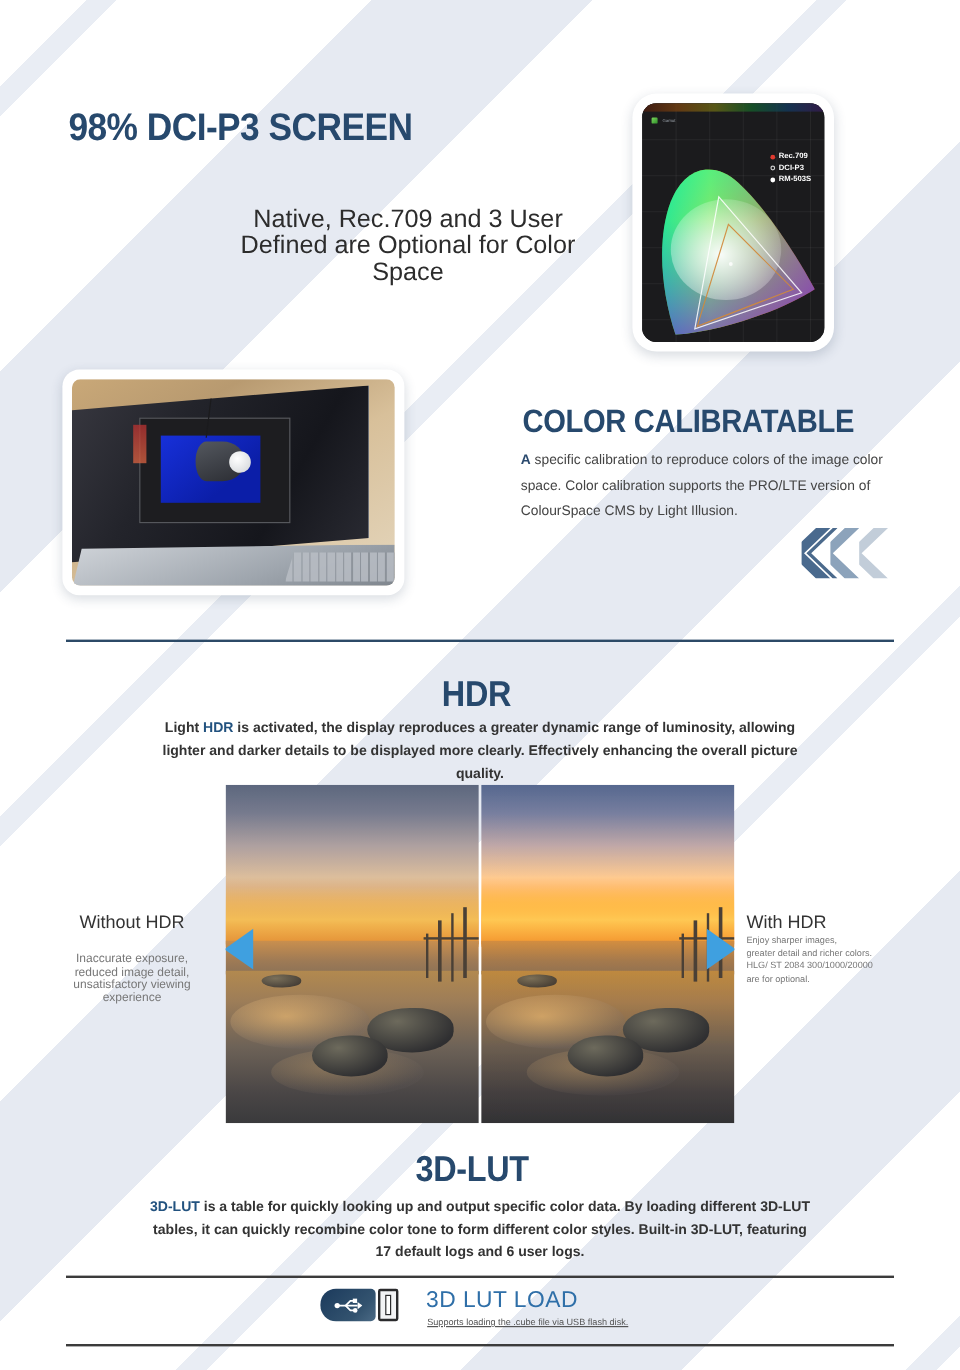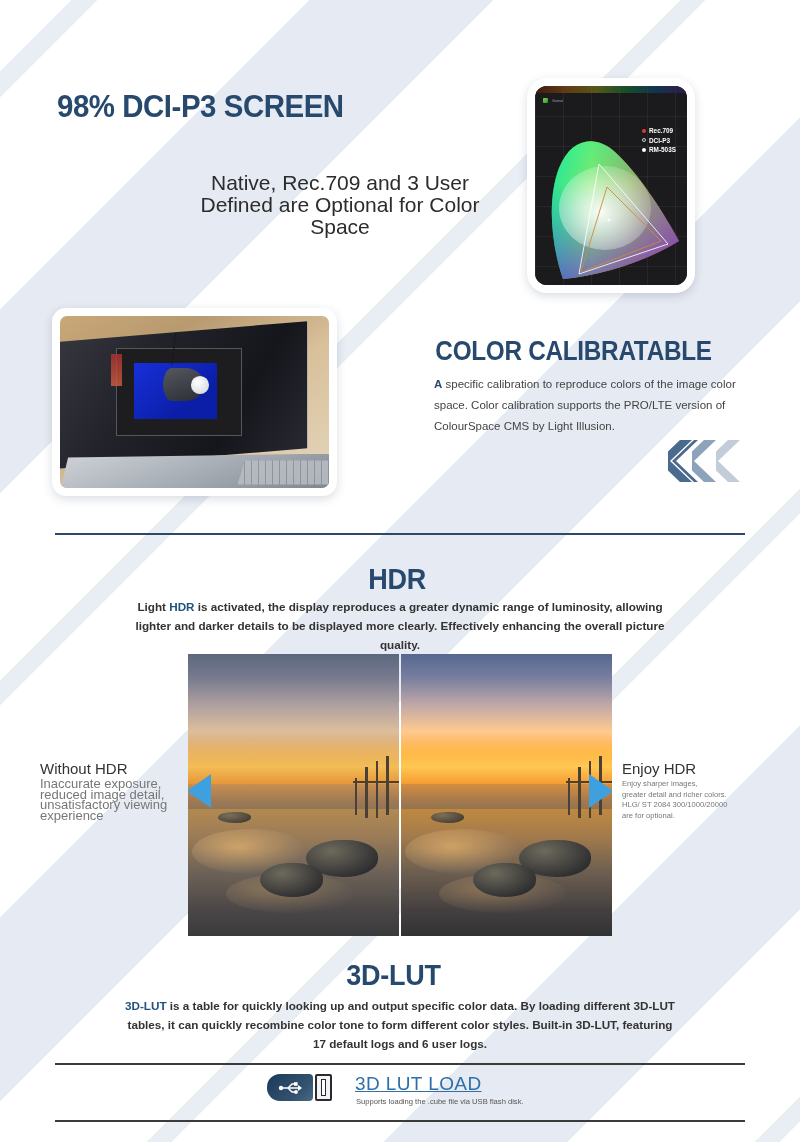--- a/index.html
+++ b/index.html
@@ -331,7 +331,7 @@
       <div class="tri" style="right:-1px;top:120px;border-top:17px solid transparent;border-bottom:17px solid transparent;border-left:24px solid #3fa0e0;"></div>
     </div>
 
-    <div style="position:absolute;left:40px;top:760px;width:140px;text-align:left;">
+    <div style="position:absolute;left:40px;top:760px;width:140px;text-align:center;">
       <div style="font-size:15px;color:#333;">Without HDR</div>
       <div style="font-size:13px;color:#777;line-height:10.5px;white-space:pre-line;margin-top:2px;">Inaccurate exposure,
 reduced image detail,

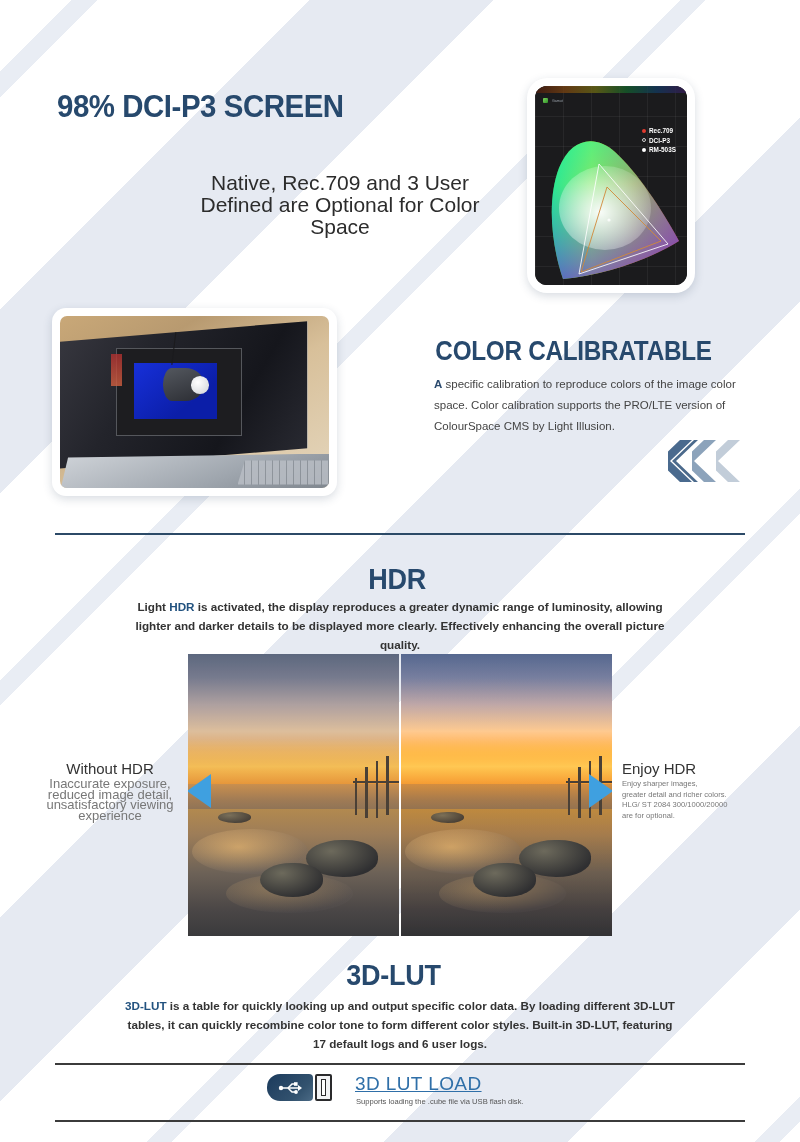--- a/index.html
+++ b/index.html
@@ -339,7 +339,7 @@
     </div>
 
     <div style="position:absolute;left:622px;top:760px;width:155px;text-align:left;">
-      <div style="font-size:15px;color:#333;">Enjoy HDR</div>
+      <div style="font-size:15px;color:#333;">With HDR</div>
       <div style="font-size:7.6px;color:#777;line-height:10.5px;white-space:pre-line;margin-top:2px;">Enjoy sharper images,
 greater detail and richer colors.
 HLG/ ST 2084 300/1000/20000

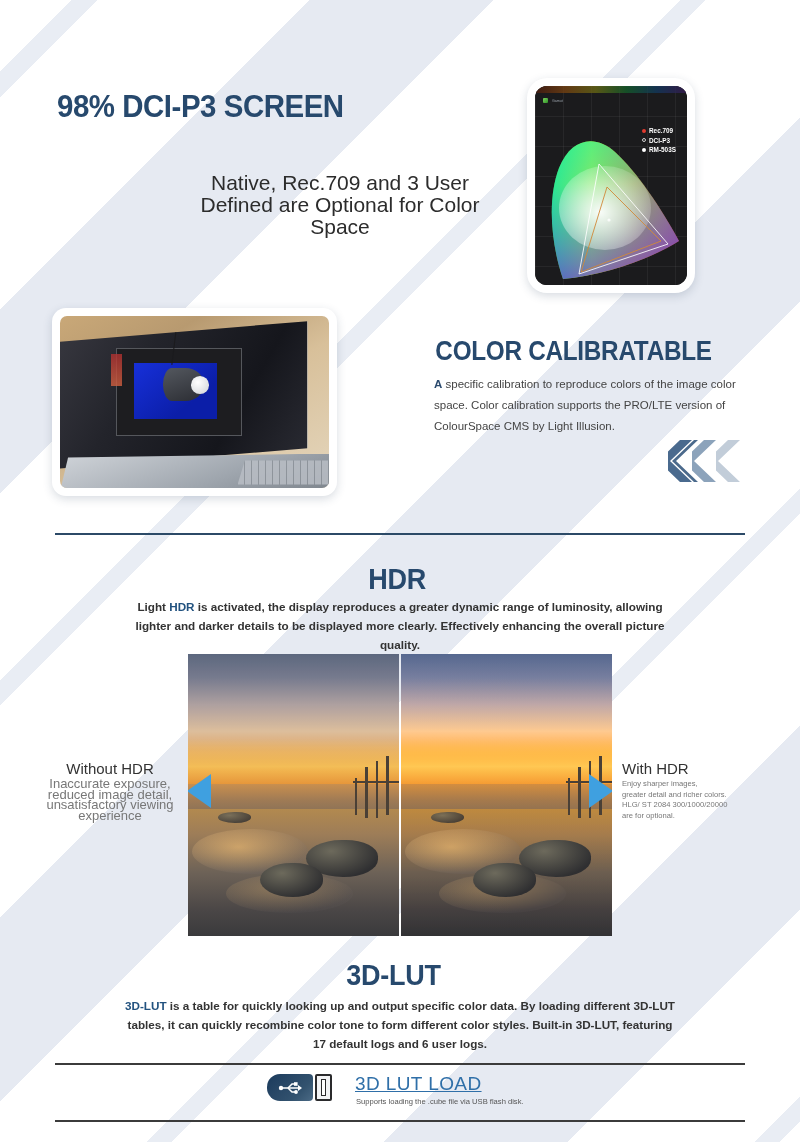--- a/index.html
+++ b/index.html
@@ -333,7 +333,7 @@
 
     <div style="position:absolute;left:40px;top:760px;width:140px;text-align:center;">
       <div style="font-size:15px;color:#333;">Without HDR</div>
-      <div style="font-size:13px;color:#777;line-height:10.5px;white-space:pre-line;margin-top:2px;">Inaccurate exposure,
+      <div style="font-size:10px;color:#777;line-height:10.5px;white-space:pre-line;margin-top:18px;">Inaccurate exposure,
 reduced image detail,
 unsatisfactory viewing experience</div>
     </div>

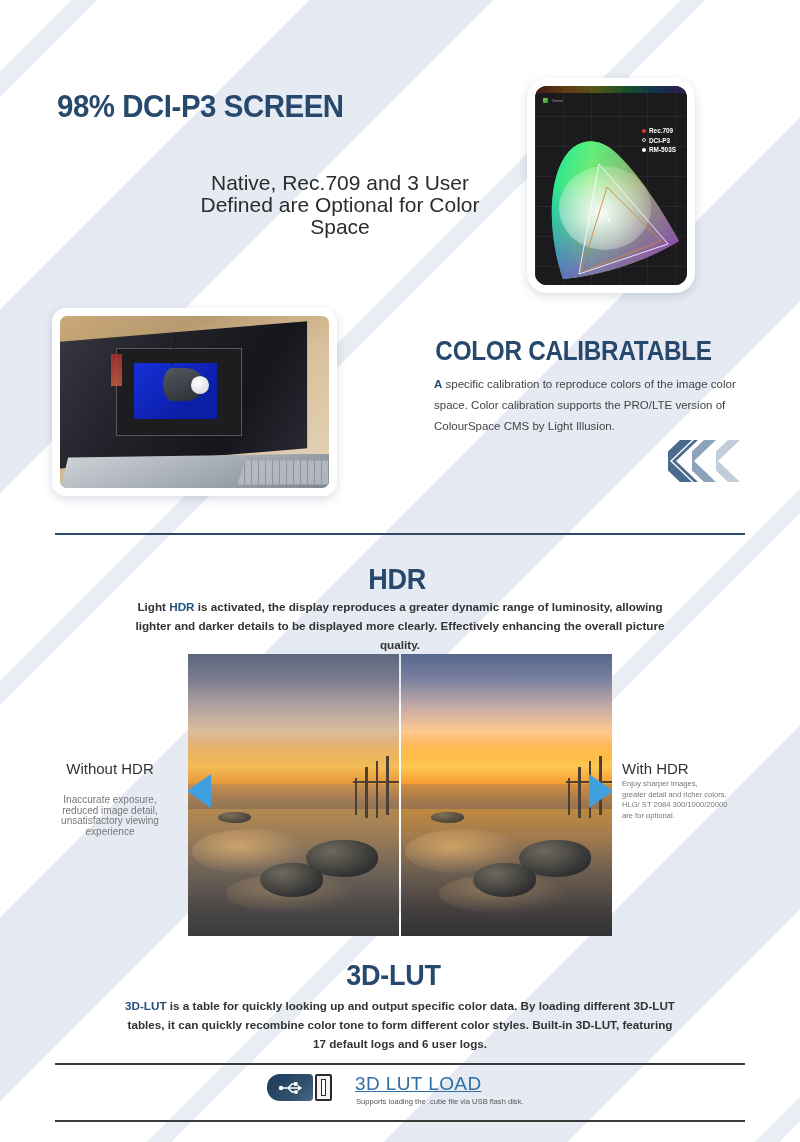--- a/index.html
+++ b/index.html
@@ -167,7 +167,7 @@
     background:#f2f3f5;border:2px solid #2a2a2c;box-sizing:border-box;
     display:flex;align-items:center;justify-content:center;}
   .usb-cap i{display:block;width:5px;height:17px;background:#fff;border:1.5px solid #2a2a2c;box-sizing:border-box;}
-  .lut-load-title{position:absolute;color:#2f6fa8;font-size:19px;letter-spacing:.4px;text-decoration:underline;}
+  .lut-load-title{position:absolute;color:#2f6fa8;font-size:19px;letter-spacing:.4px;}
   .lut-load-sub{position:absolute;color:#555;font-size:7.6px;}
 </style>
 </head>

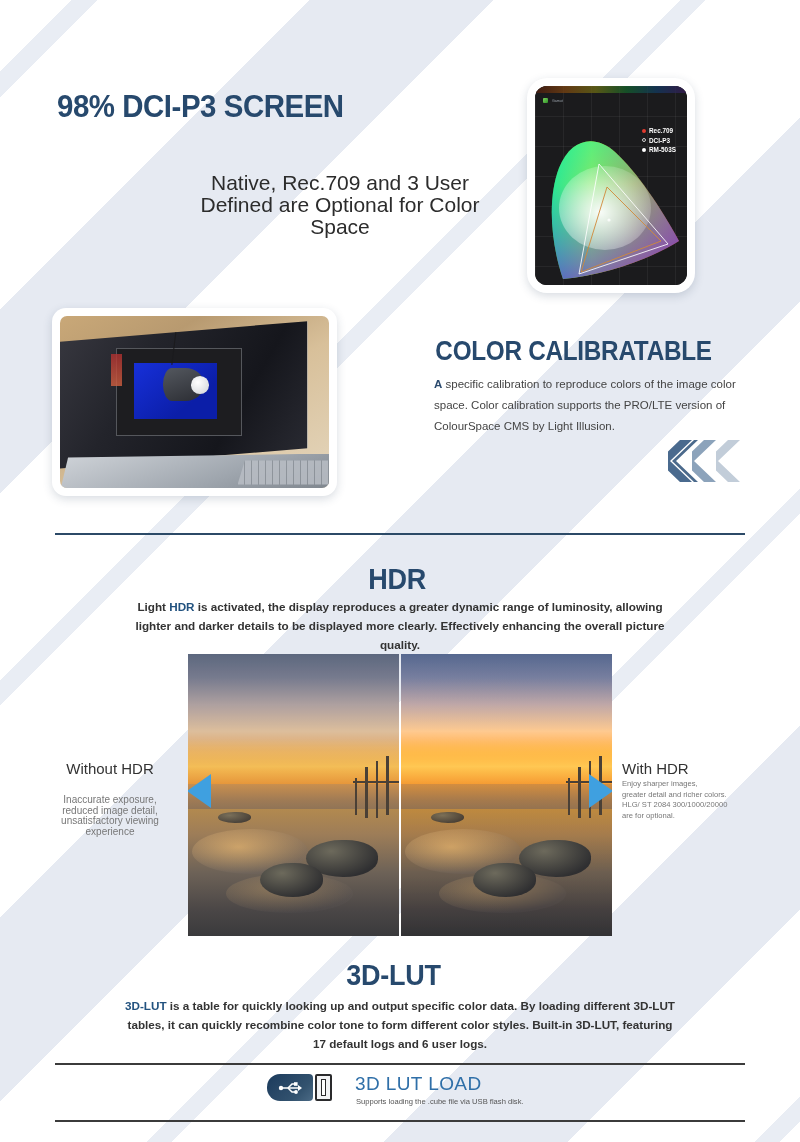--- a/index.html
+++ b/index.html
@@ -168,7 +168,7 @@
     display:flex;align-items:center;justify-content:center;}
   .usb-cap i{display:block;width:5px;height:17px;background:#fff;border:1.5px solid #2a2a2c;box-sizing:border-box;}
   .lut-load-title{position:absolute;color:#2f6fa8;font-size:19px;letter-spacing:.4px;}
-  .lut-load-sub{position:absolute;color:#555;font-size:7.6px;}
+  .lut-load-sub{position:absolute;color:#555;font-size:7.6px;text-decoration:underline;}
 </style>
 </head>
 <body>

